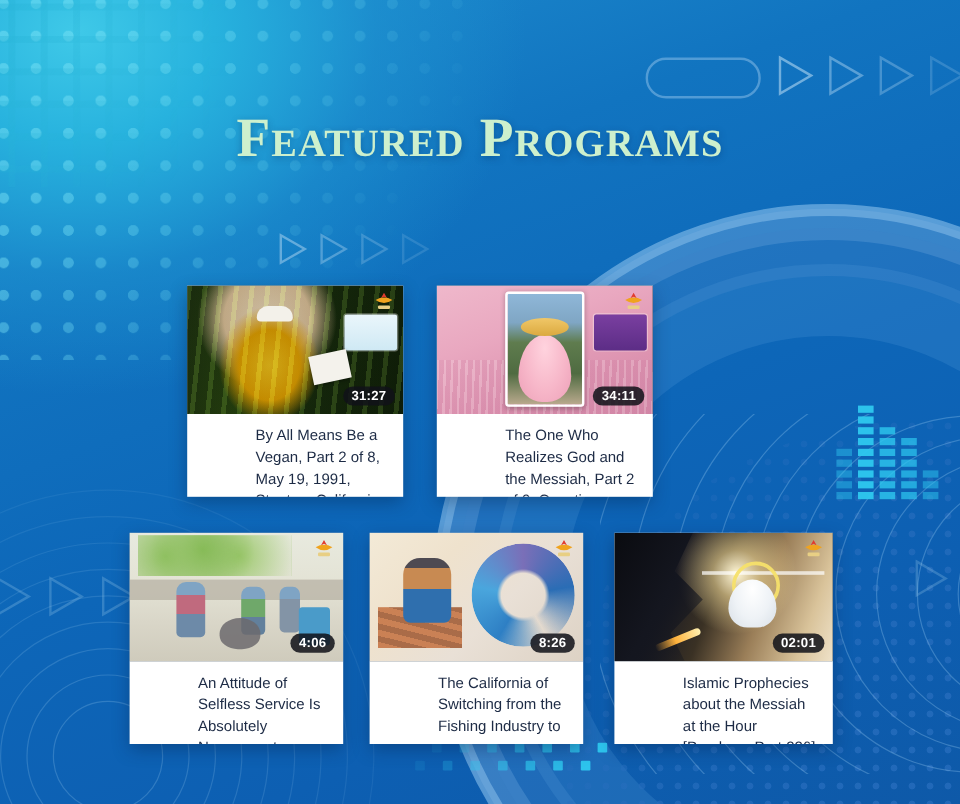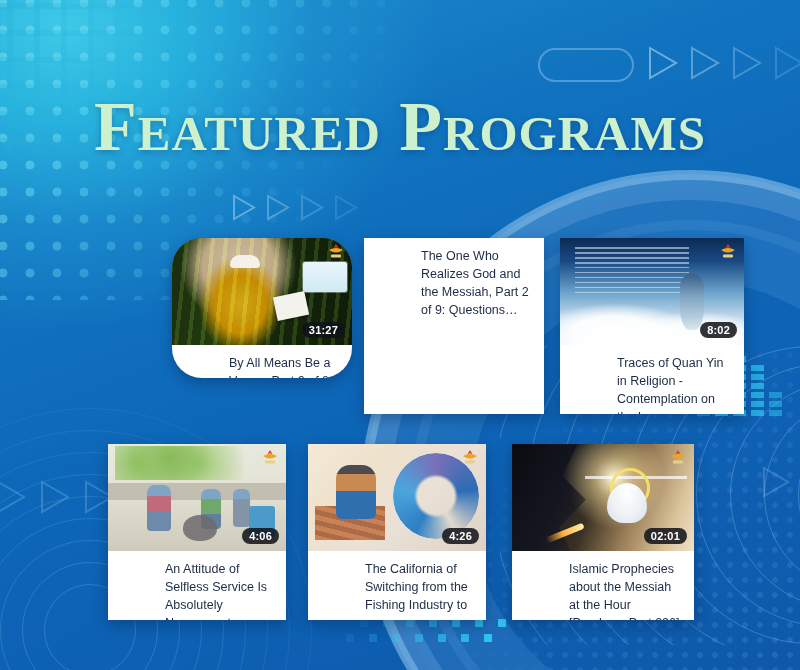--- a/index.html
+++ b/index.html
@@ -75,7 +75,7 @@
     font-family:"Liberation Serif", "DejaVu Serif", serif;
     font-weight:700;
     color:#cdf0cd;
-    font-size:70px;
+    font-size:46px;
     letter-spacing:1px;
     line-height:1;
     font-variant:small-caps;

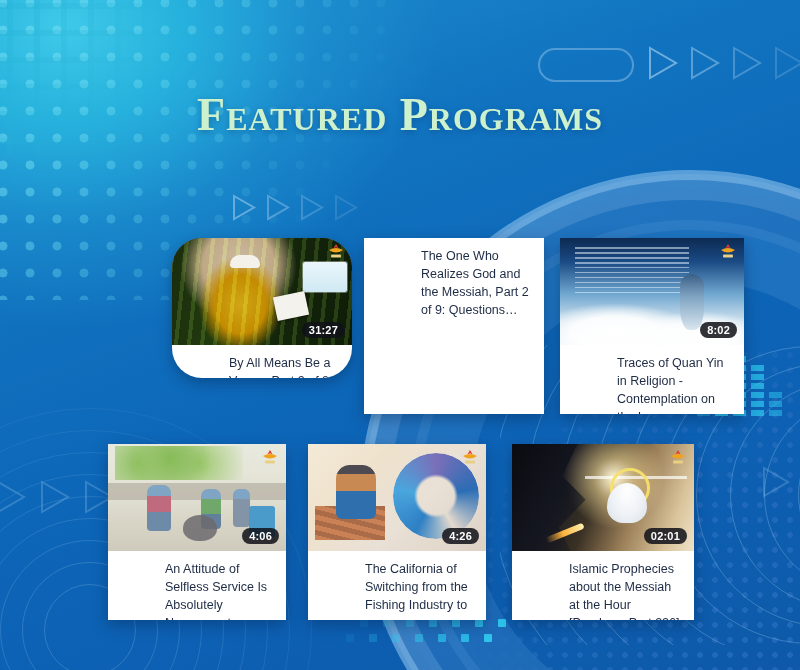--- a/index.html
+++ b/index.html
@@ -376,7 +376,7 @@
 
   <div class="cards">
 
-    <div class="card" style="left:172px;top:238px;width:180px;height:140px;border-radius:30px;">
+    <div class="card" style="left:156px;top:238px;width:180px;height:176px;">
       <div class="thumb">
         <div class="art art-vegan">
           <div class="hat"></div>

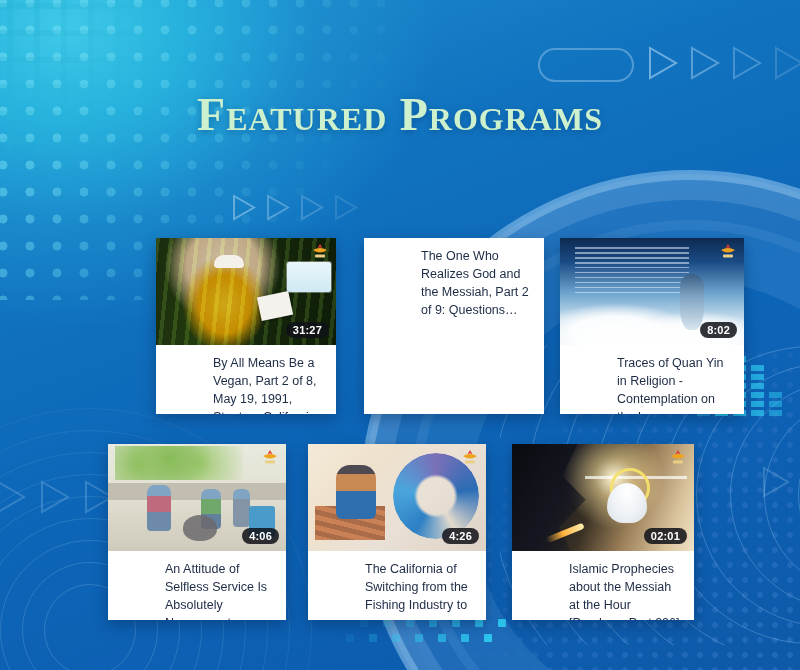--- a/index.html
+++ b/index.html
@@ -394,6 +394,21 @@
     </div>
 
     <div class="card" style="left:364px;top:238px;width:180px;height:176px;">
+      <div class="thumb">
+        <div class="art art-pink">
+          <div class="photo">
+              <div class="robe"></div>
+              <div class="hat"></div>
+            </div>
+        </div>
+        <svg class="badge-logo" viewBox="0 0 22 18">
+          <path d="M11 2 L13.6 6.5 L11 5.2 L8.4 6.5 Z" fill="#e23b2e"></path>
+          <path d="M4 8 Q11 4 18 8 Q11 13 4 8 Z" fill="#f0a31e"></path>
+          <rect x="6" y="12.5" width="10" height="3" rx="1" fill="#e8cf84"></rect>
+        </svg>
+        <div class="mini-ov" style="background:linear-gradient(180deg,#7a3fa0 0%, #5c2d86 100%);"></div>
+        <div class="dur">34:11</div>
+      </div>
       <div class="ctext">The One Who Realizes God and the Messiah, Part 2 of 9: Questions…</div>
     </div>
 

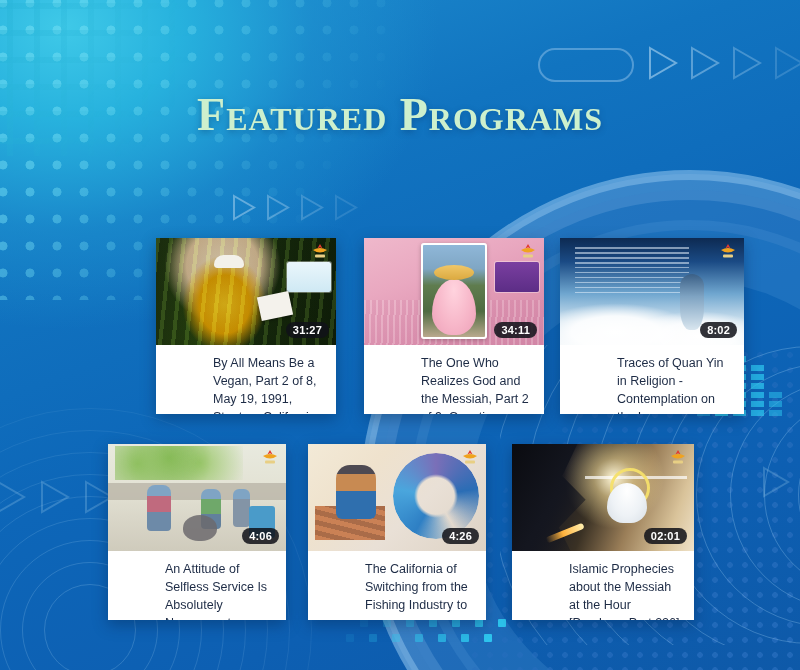--- a/index.html
+++ b/index.html
@@ -412,21 +412,6 @@
       <div class="ctext">The One Who Realizes God and the Messiah, Part 2 of 9: Questions…</div>
     </div>
 
-    <div class="card" style="left:560px;top:238px;width:184px;height:176px;">
-      <div class="thumb">
-        <div class="art art-cloud">
-          <div class="txt"></div>
-            <div class="fig"></div>
-        </div>
-        <svg class="badge-logo" viewBox="0 0 22 18">
-          <path d="M11 2 L13.6 6.5 L11 5.2 L8.4 6.5 Z" fill="#e23b2e"></path>
-          <path d="M4 8 Q11 4 18 8 Q11 13 4 8 Z" fill="#f0a31e"></path>
-          <rect x="6" y="12.5" width="10" height="3" rx="1" fill="#e8cf84"></rect>
-        </svg>
-        <div class="dur">8:02</div>
-      </div>
-      <div class="ctext">Traces of Quan Yin in Religion - Contemplation on the Inner Heavenly…</div>
-    </div>
 
     <div class="card" style="left:108px;top:444px;width:178px;height:176px;">
       <div class="thumb">

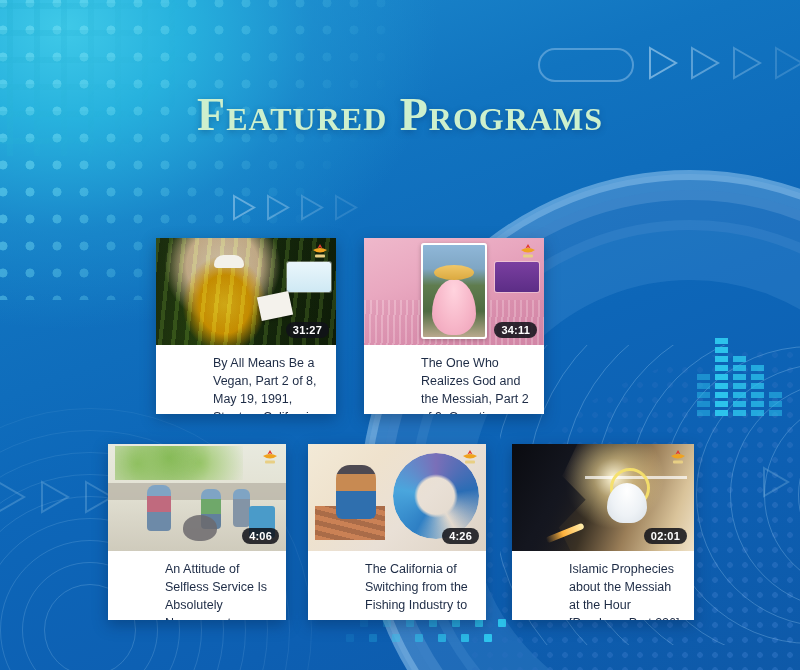--- a/index.html
+++ b/index.html
@@ -446,7 +446,7 @@
           <path d="M4 8 Q11 4 18 8 Q11 13 4 8 Z" fill="#f0a31e"></path>
           <rect x="6" y="12.5" width="10" height="3" rx="1" fill="#e8cf84"></rect>
         </svg>
-        <div class="dur">4:26</div>
+        <div class="dur">8:26</div>
       </div>
       <div class="ctext">The California of Switching from the Fishing Industry to a…</div>
     </div>

